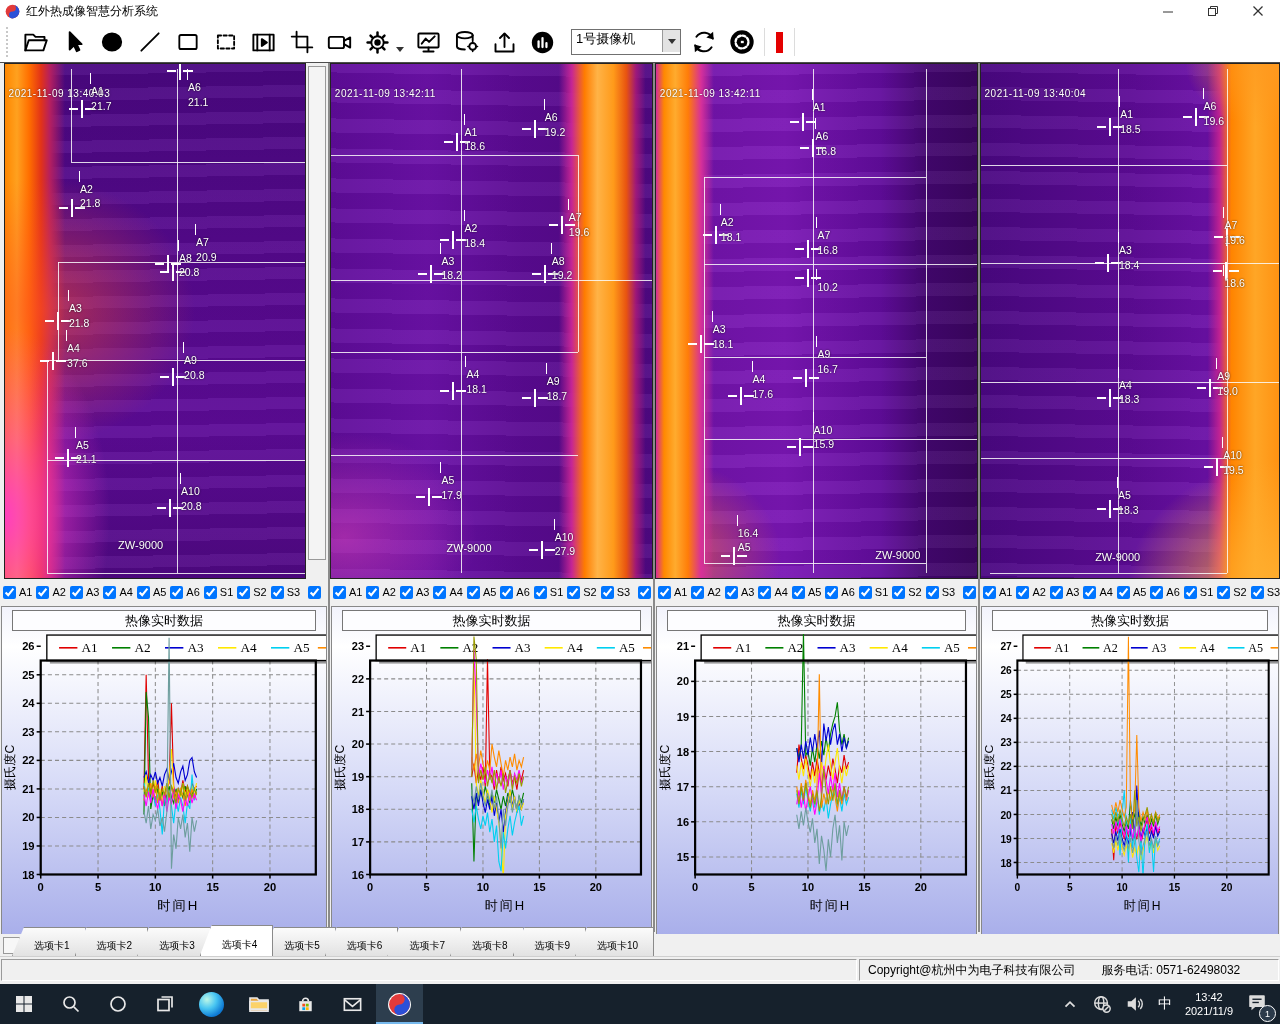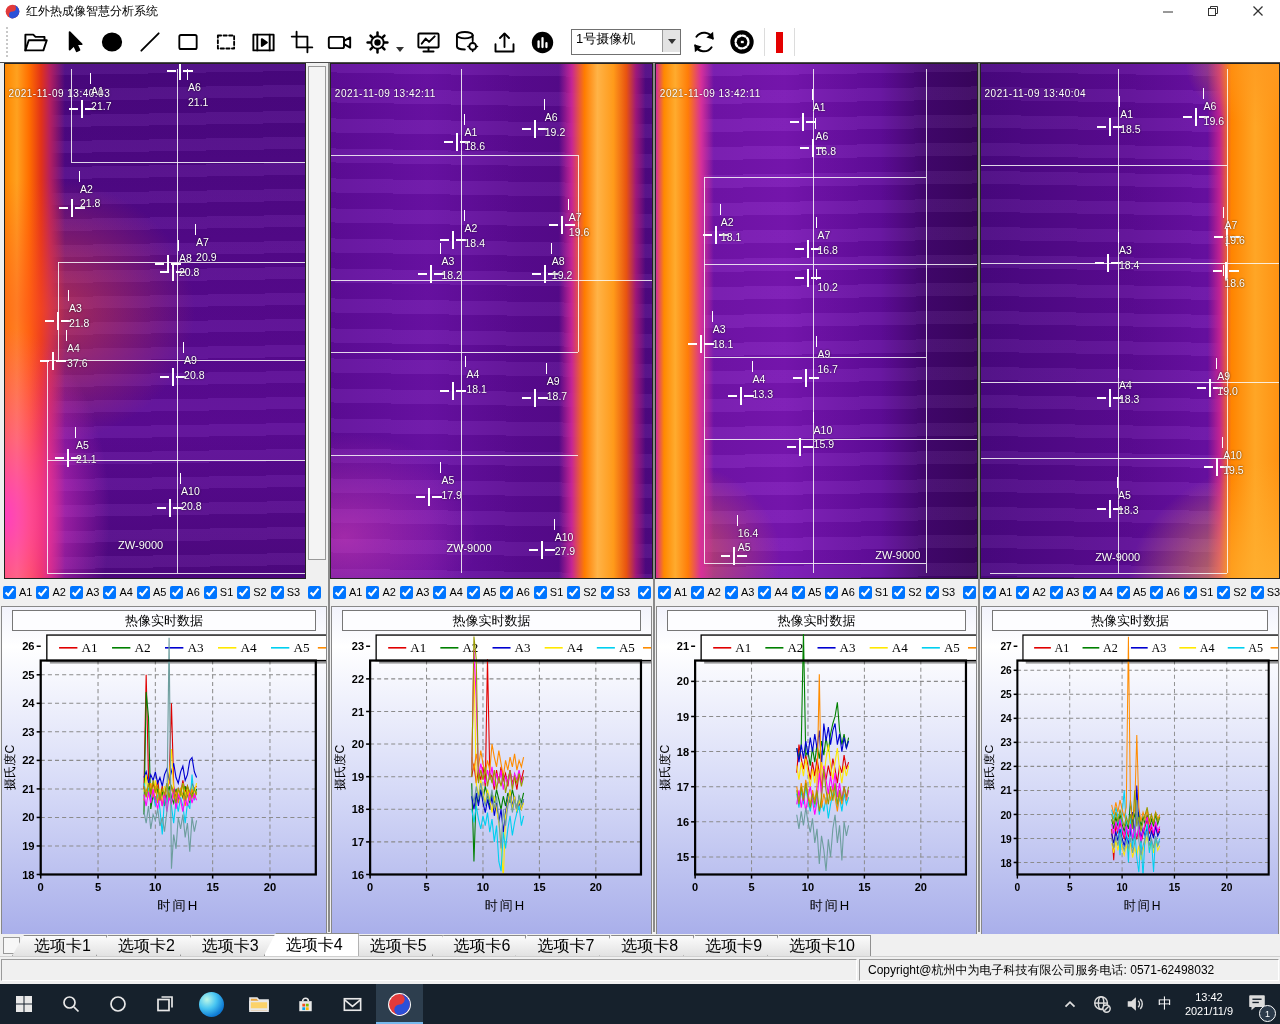--- a/index.html
+++ b/index.html
@@ -682,7 +682,7 @@
           <div class="pt-cross" style="left: 26.4%; top: 64.5%;"></div>
           <div class="pt-text" style="left: 30.1%; top: 60%;">
             <div>A4</div>
-            <div>13.3</div>
+            <div>17.6</div>
           </div>
           <div class="pt-cross" style="left: 45%; top: 74.5%;"></div>
           <div class="pt-text" style="left: 49.1%; top: 69.8%;">

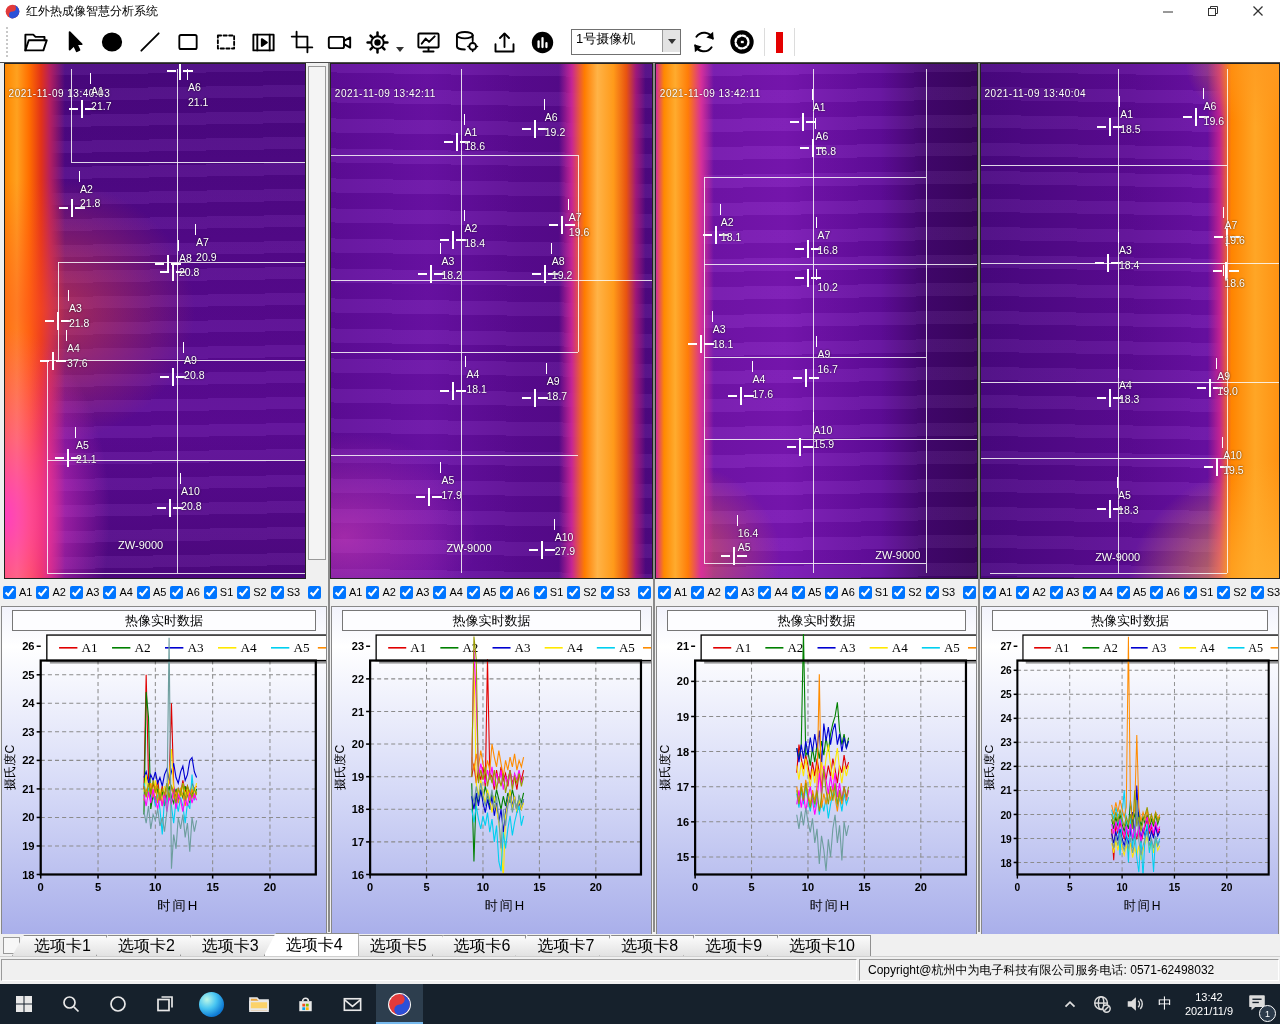--- a/index.html
+++ b/index.html
@@ -85,7 +85,7 @@
   .tabsbar{position:absolute;top:934px;left:0;width:1280px;height:22px;background:#f0f0f0;
       display:flex;align-items:flex-end;}
   .corner{width:15px;height:15px;border:1px solid #999;background:#f7f7f7;margin:0 3px 2px 3px;flex:0 0 auto;}
-  .tab{height:20px;line-height:20px;padding:0 15px 0 21px;font-size:16px;
+  .tab{height:20px;line-height:20px;padding:8px 15px 0 21px;font-size:10px;
       background:linear-gradient(#fbfbfb,#e2e2e2);border:1px solid #8a8a8a;border-bottom:none;
       clip-path:polygon(12px 0,100% 0,100% 100%,0 100%);margin-left:-11px;}
   .tab.active{background:#fff;height:22px;line-height:22px;position:relative;z-index:3;}

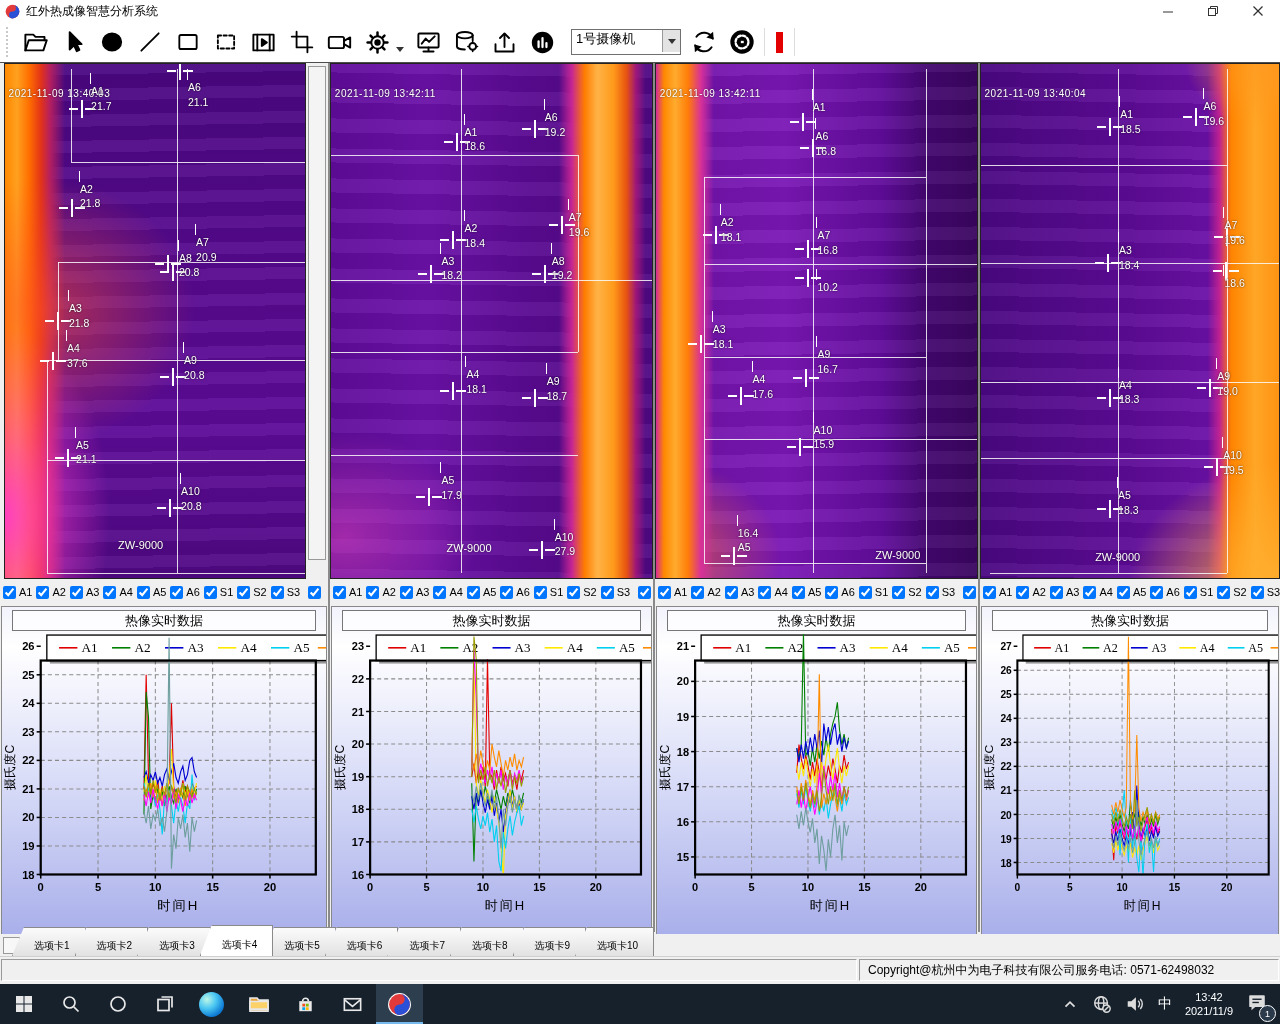--- a/index.html
+++ b/index.html
@@ -94,7 +94,7 @@
       border-top:1px solid #cfcfcf;}
   .scell{border:1px solid;border-color:#9a9a9a #ffffff #ffffff #9a9a9a;margin:2px 1px;}
   .scell.left{flex:1;}
-  .scell.right{width:410px;display:flex;align-items:center;padding-left:8px;font-size:12px;}
+  .scell.right{width:410px;display:flex;align-items:center;gap:26px;padding-left:8px;font-size:12px;}
   
   .taskbar{position:absolute;top:984px;left:0;width:1280px;height:40px;background:#16212c;
       display:flex;align-items:center;color:#e8e8e8;}

